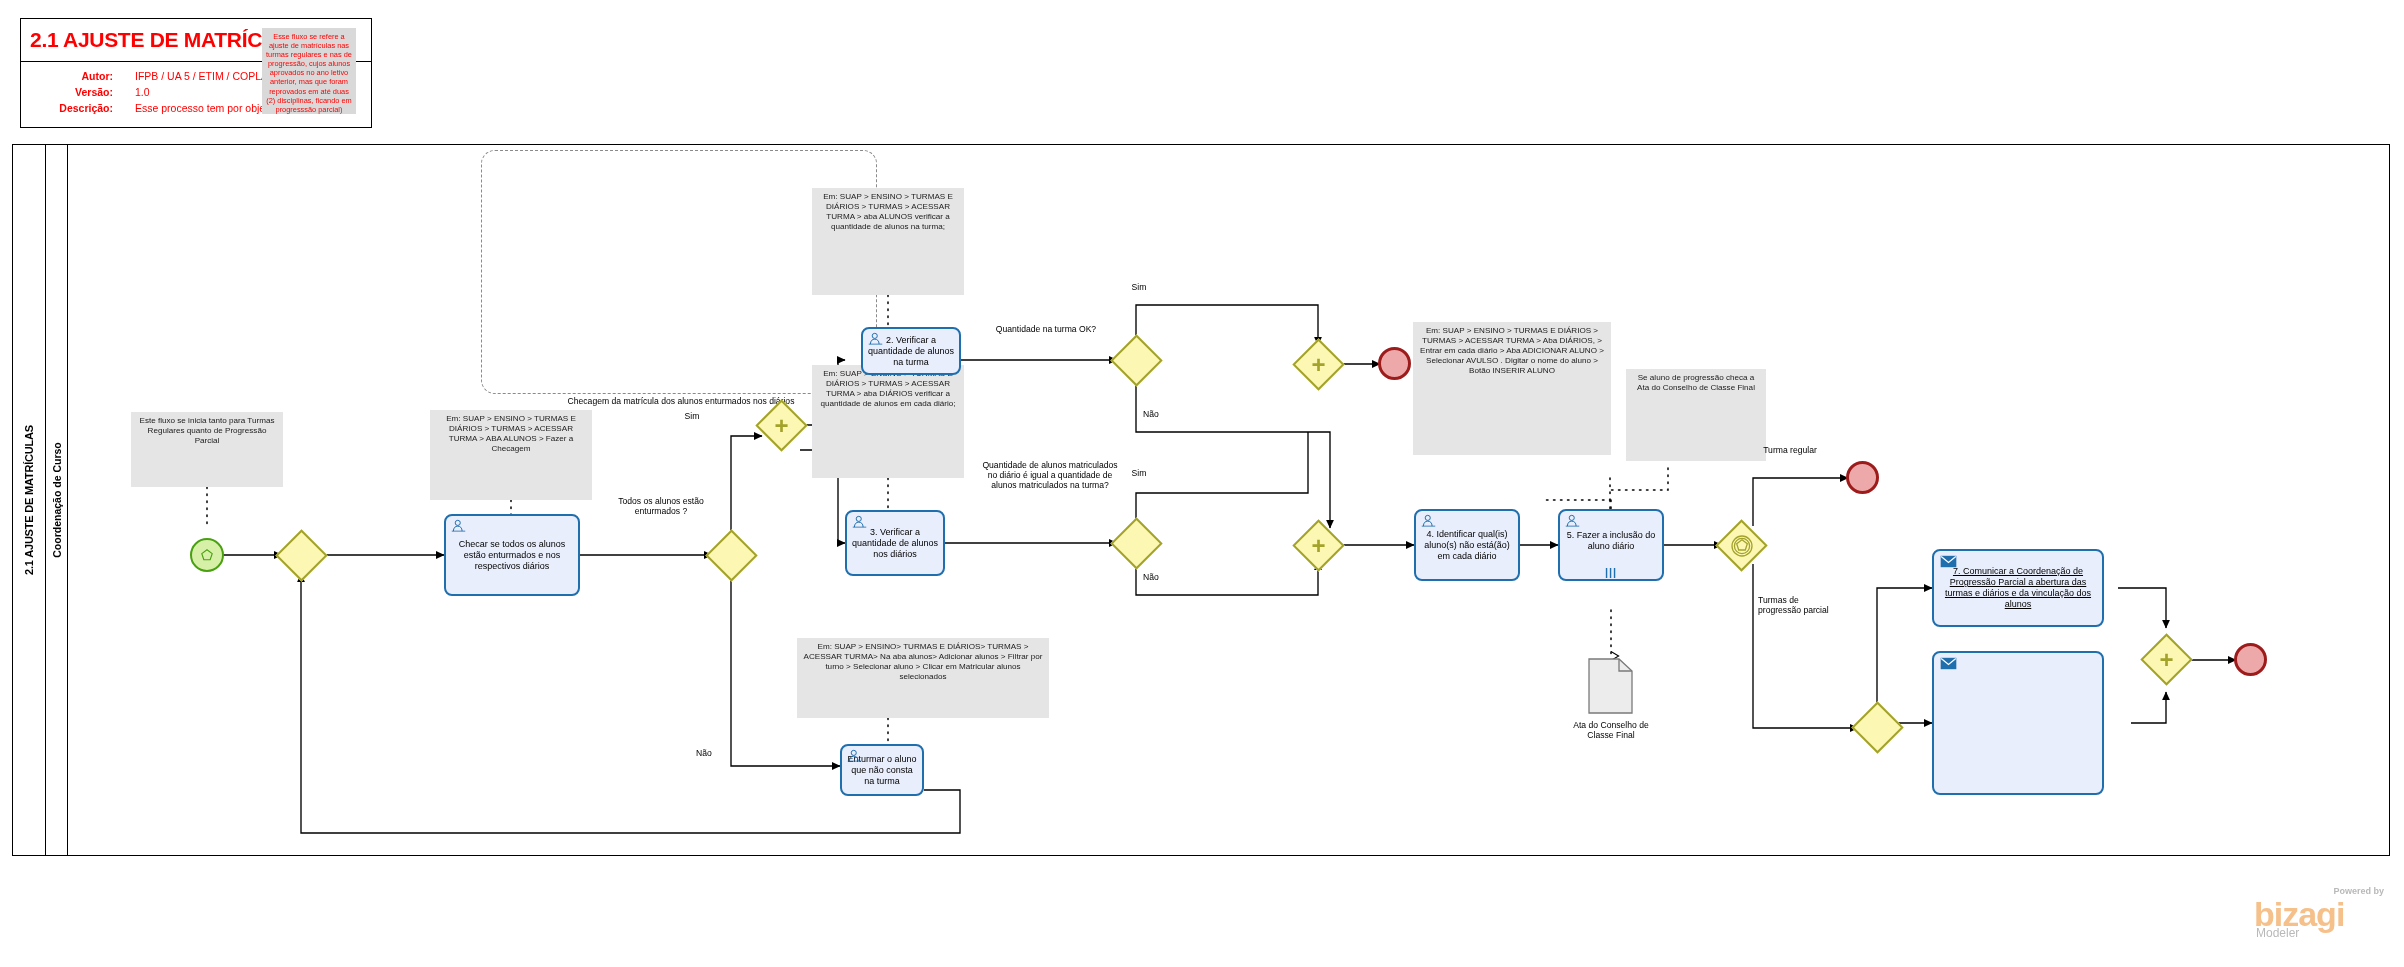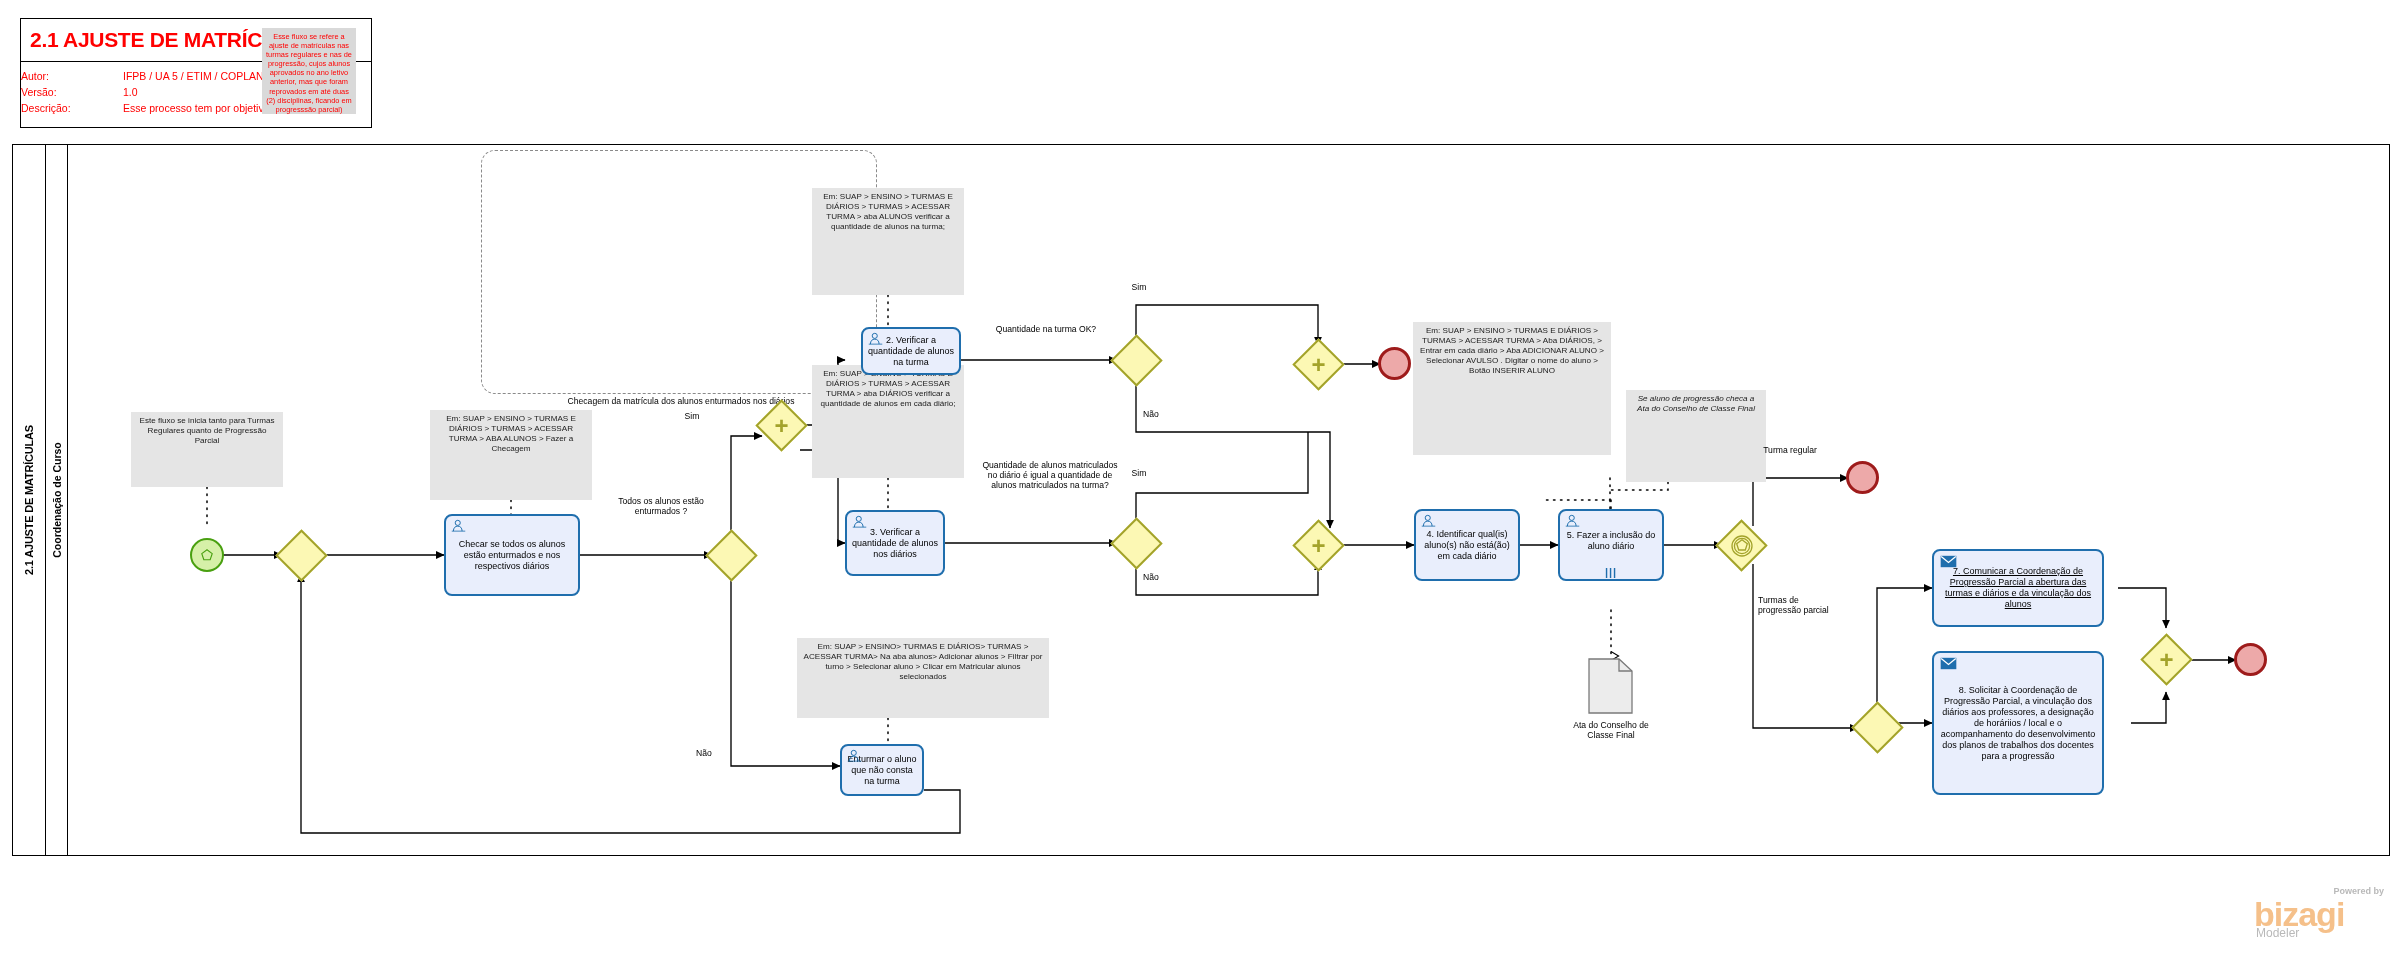--- a/index.html
+++ b/index.html
@@ -16,7 +16,7 @@
   #header-title{color:#ff0000;font-weight:bold;font-size:21px;letter-spacing:-0.3px;}
   #header-meta{padding:6px 0 0 0;}
   .meta-row{display:flex;font-size:10.5px;line-height:16px;color:#ff0000;}
-  .meta-label{width:92px;font-weight:normal;padding-right:10px;}
+  .meta-label{width:92px;text-align:right;font-weight:bold;padding-right:22px;}
   .meta-value{font-weight:normal;}
 
   

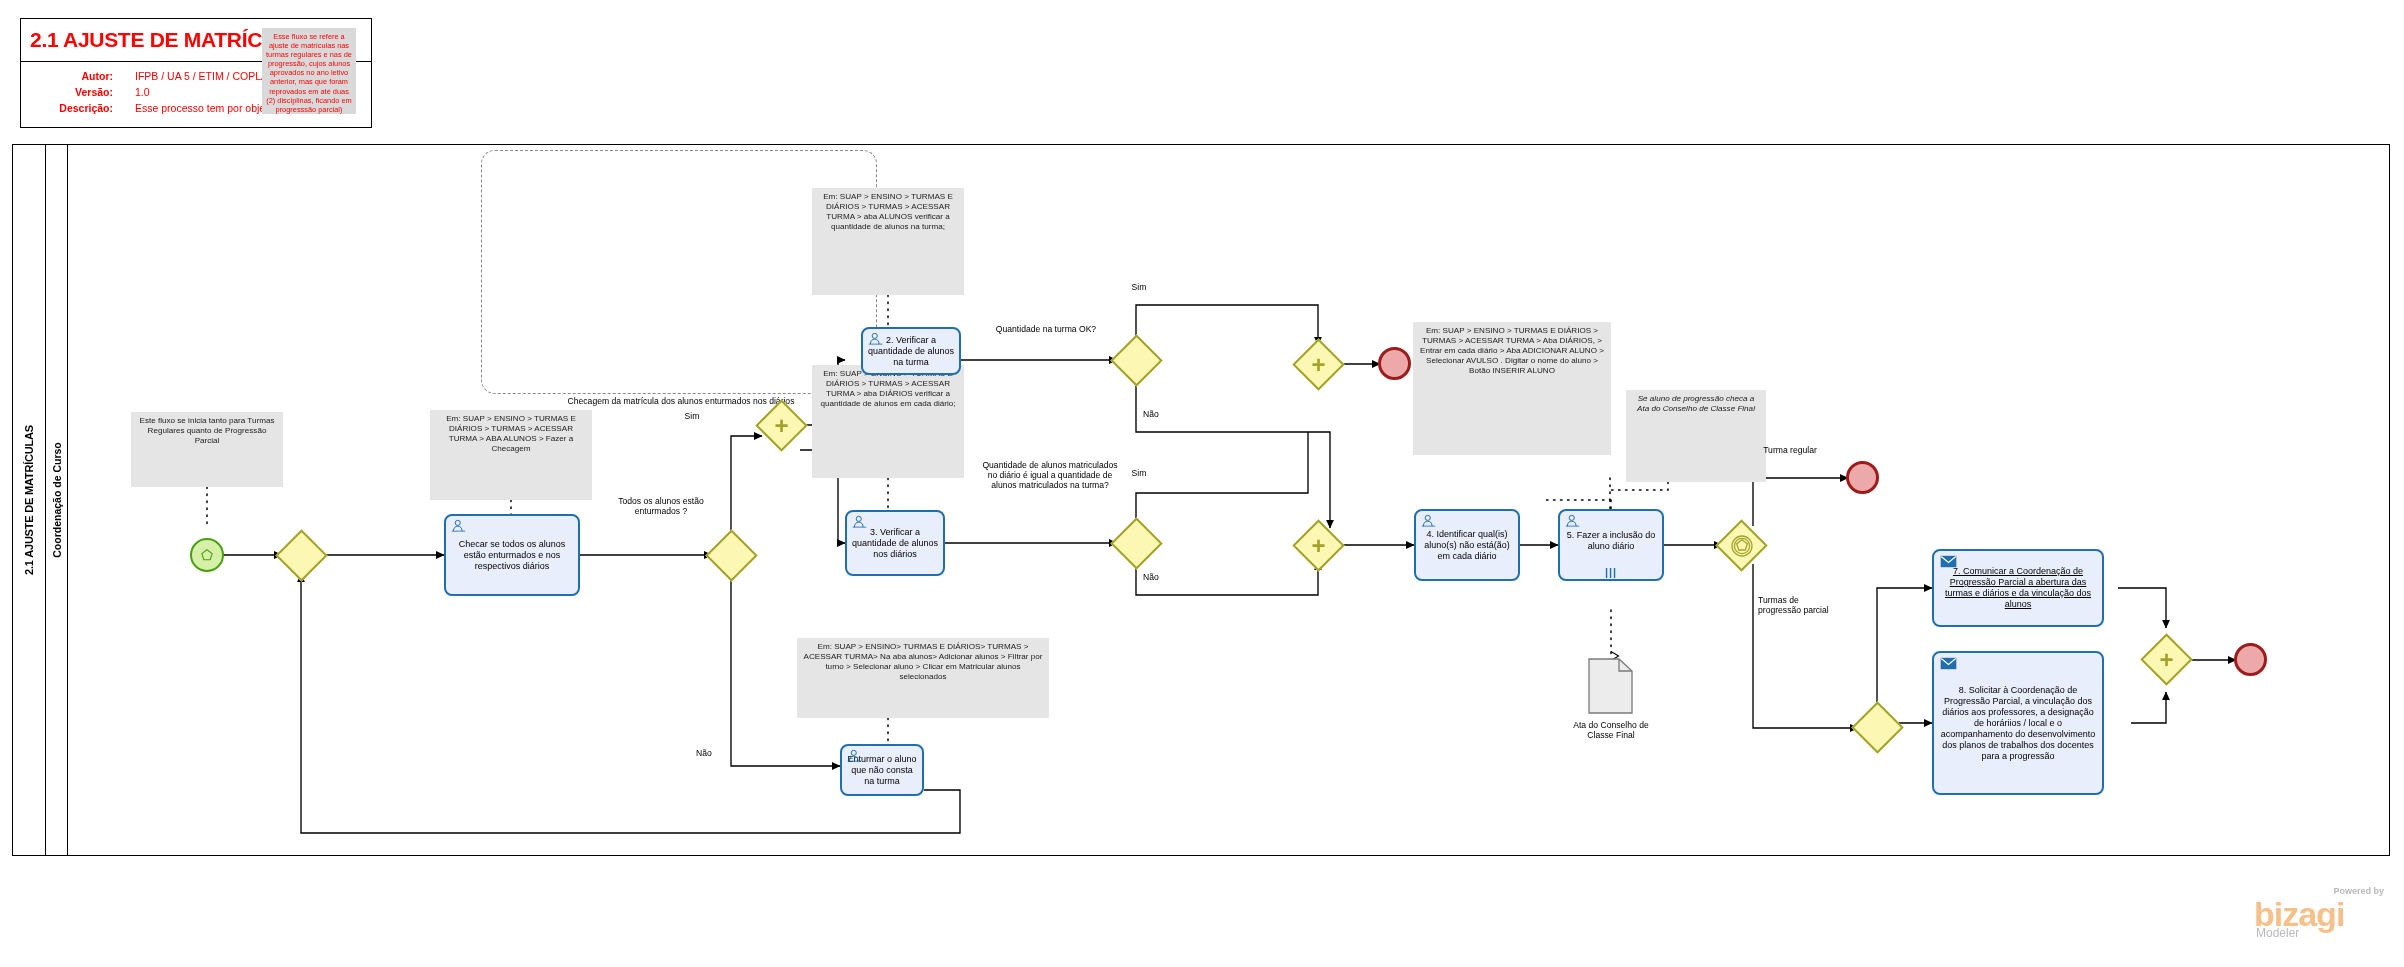--- a/index.html
+++ b/index.html
@@ -202,7 +202,7 @@
 
 <div class="abs note" style="left:1413px;top:322px;width:198px;height:133px;">Em: SUAP &gt;  ENSINO &gt; TURMAS E DIÁRIOS &gt; TURMAS &gt;  ACESSAR TURMA &gt; Aba DIÁRIOS, &gt;  Entrar em cada diário &gt; Aba ADICIONAR ALUNO &gt; Selecionar AVULSO . Digitar o nome do aluno &gt; Botão INSERIR ALUNO</div>
 
-<div class="abs note" style="left:1626px;top:390px;width:140px;height:92px;font-style:italic;">Se aluno de progressão checa a Ata do Conselho de Classe Final</div>
+<div class="abs note" style="left:1626px;top:369px;width:140px;height:92px;">Se aluno de progressão checa a Ata do Conselho de Classe Final</div>
 
 <div class="abs ev ev-start" style="left:190px;top:538px;width:34px;height:34px;">
   <svg class="ev-start-in" viewBox="0 0 16 16">

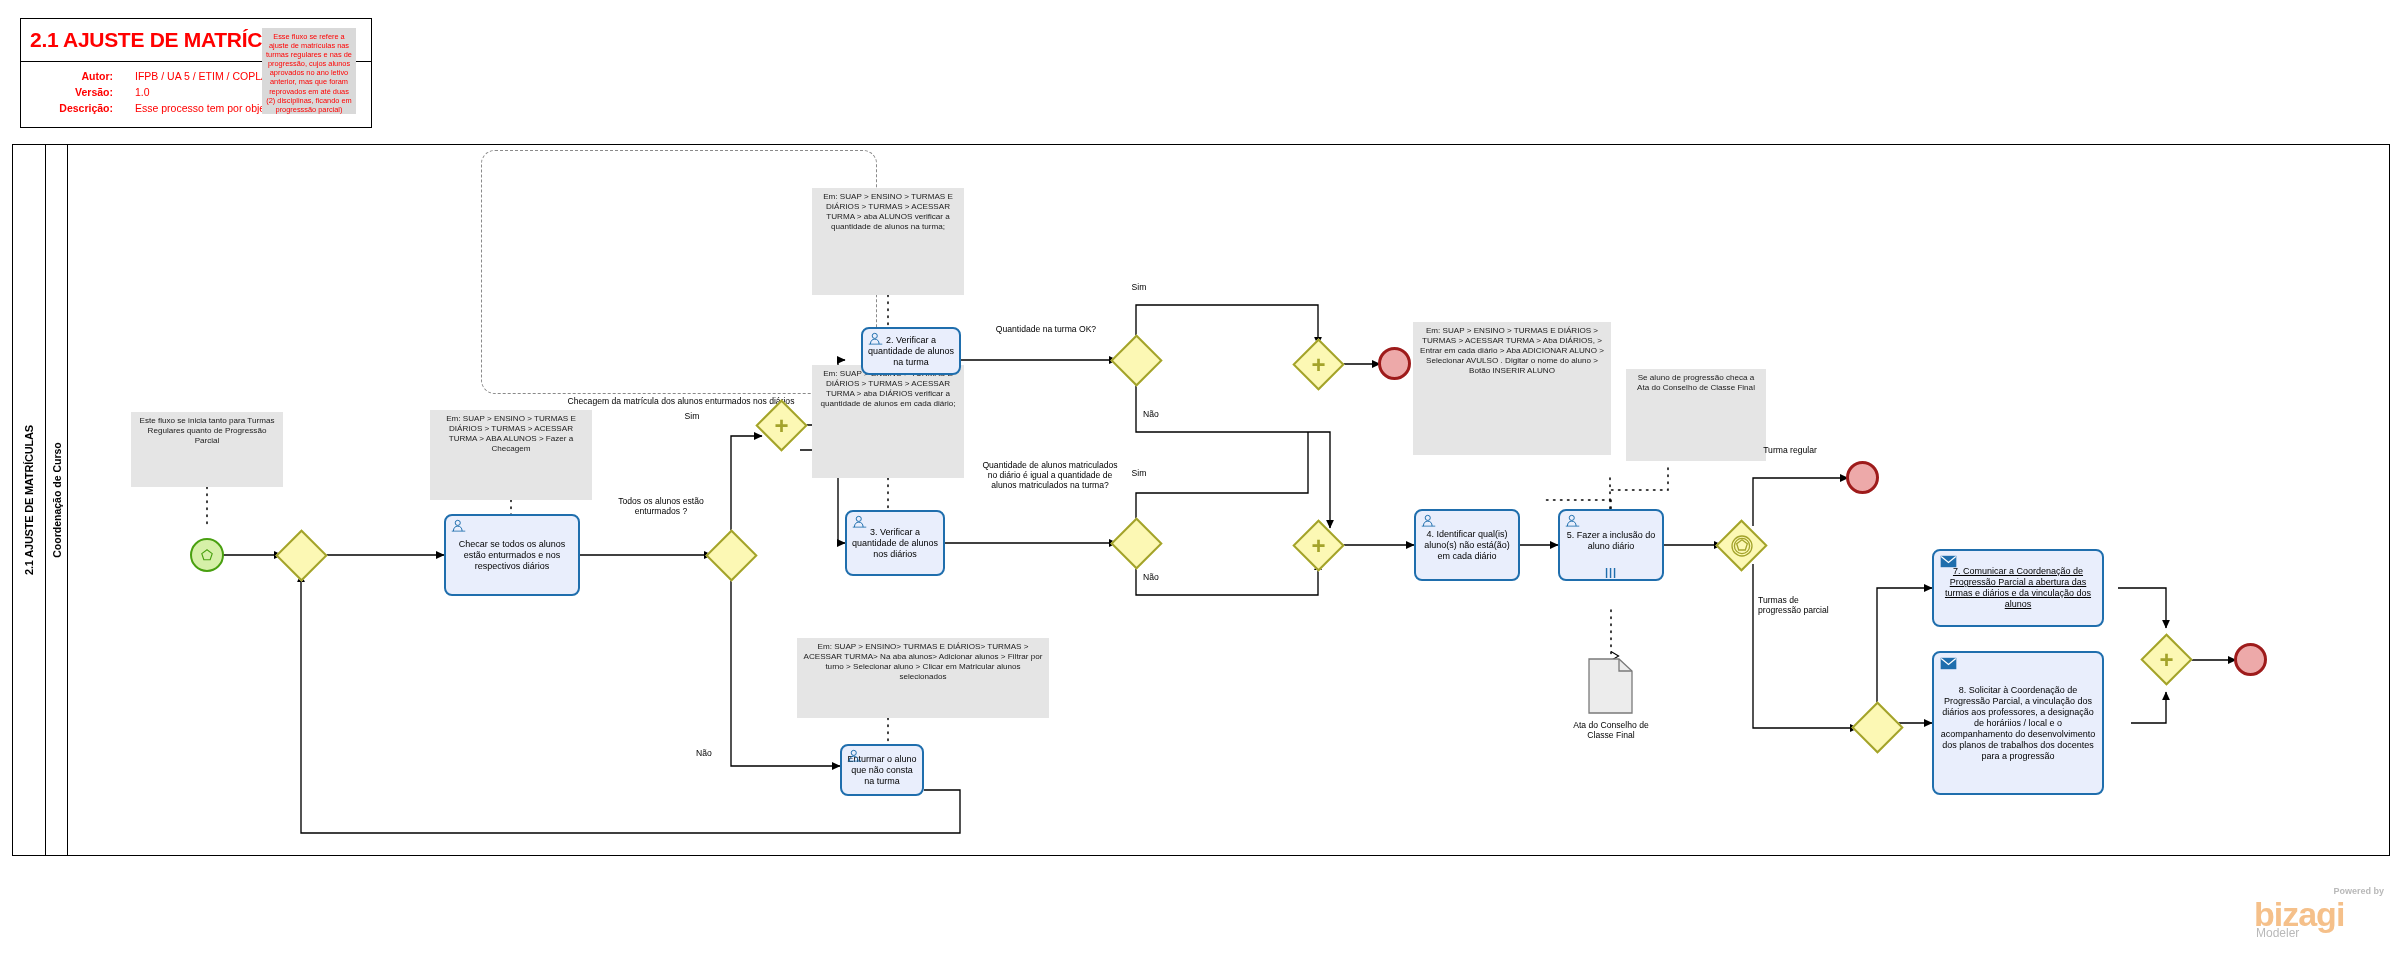--- a/index.html
+++ b/index.html
@@ -333,7 +333,6 @@
     <rect x="0.8" y="0.8" width="18.4" height="13.4" fill="#1f6ead"></rect>
     <path d="M1.4,1.6 L10,8.6 L18.6,1.6" fill="none" stroke="#ffffff" stroke-width="1.5"></path>
   </svg>
-  <span class="tlabel">8. Solicitar à Coordenação de Progressão Parcial, a vinculação dos diários aos professores, a designação de horáriios / local e o acompanhamento do desenvolvimento dos planos de trabalhos dos docentes para a progressão</span>
 </div>
 
 <svg class="docshape" style="left:1588px;top:658px;width:45px;height:56px;" viewBox="0 0 45 56">

